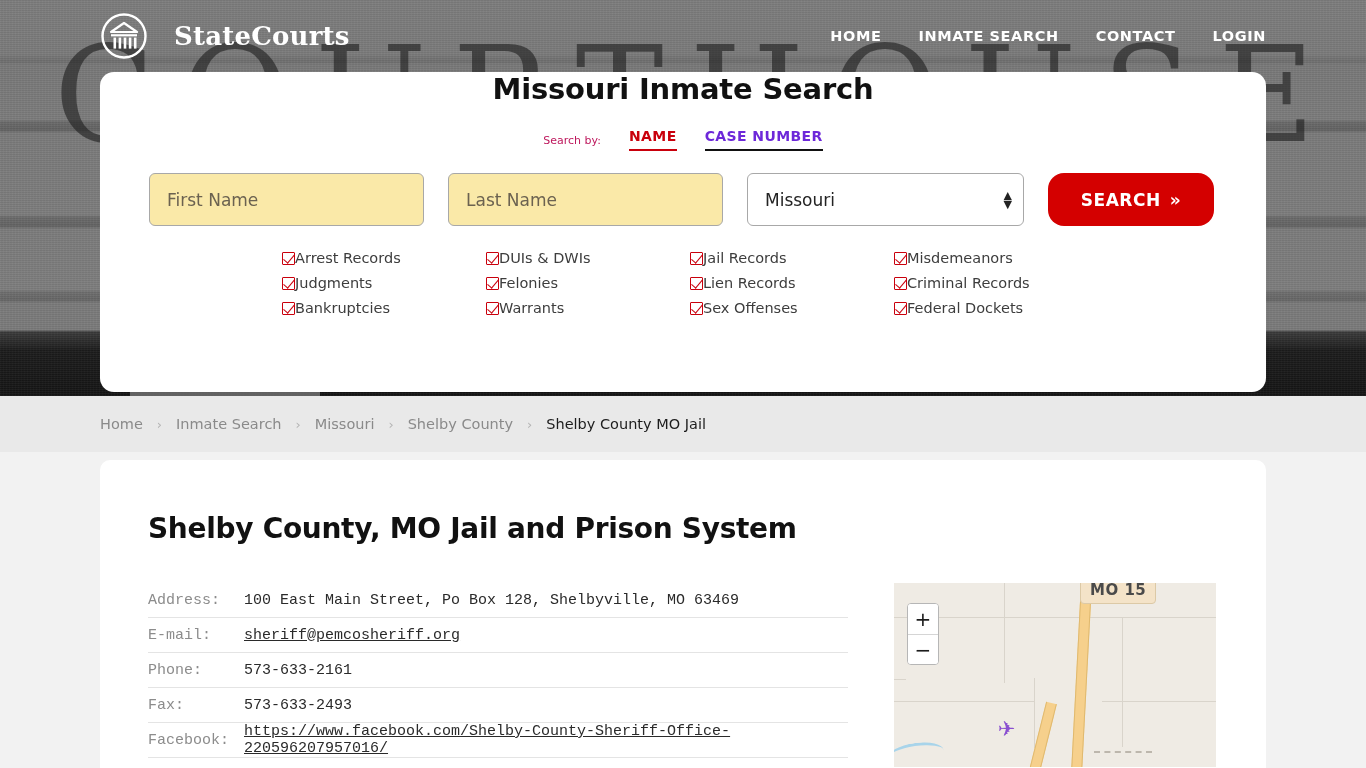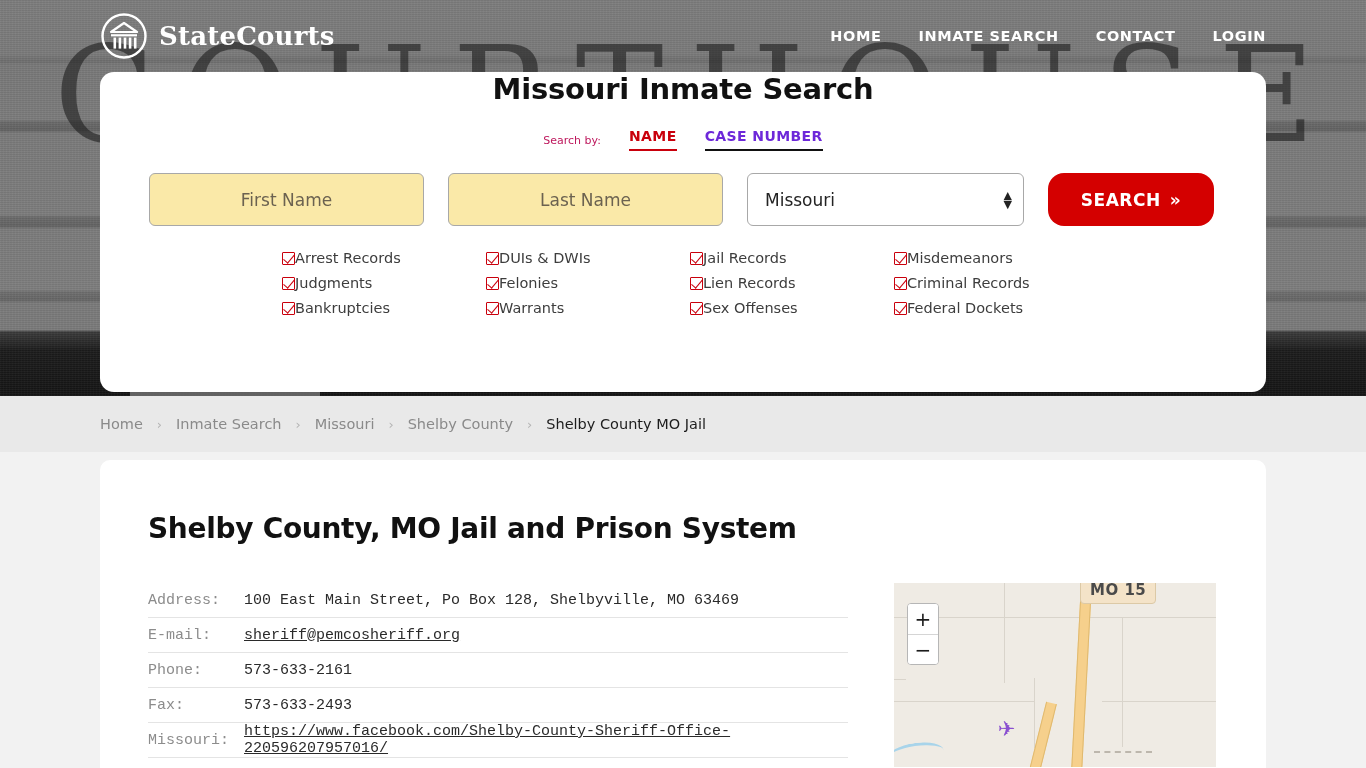--- a/index.html
+++ b/index.html
@@ -84,7 +84,7 @@
   .brand {
     display: flex;
     align-items: center;
-    gap: 11px;
+    gap: 26px;
     margin-left: 100px;
     text-decoration: none;
   }

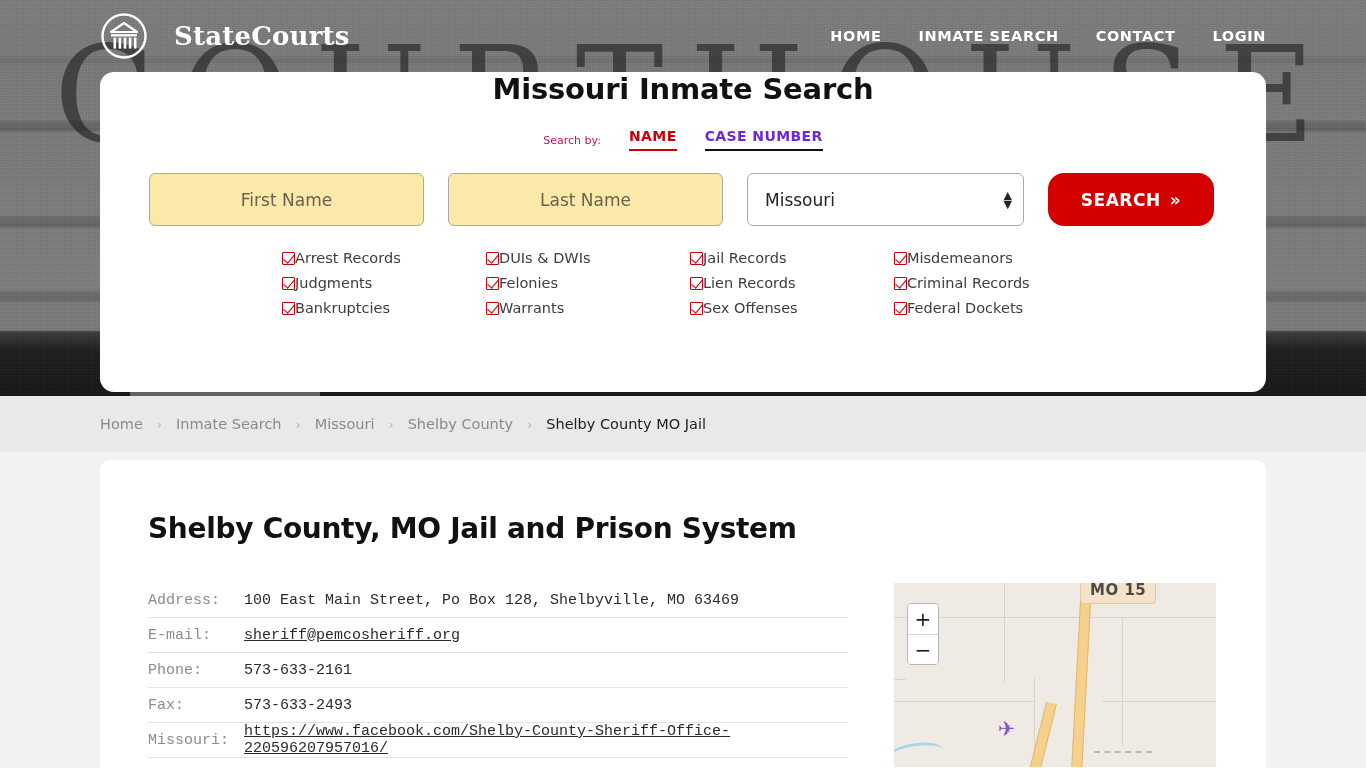--- a/index.html
+++ b/index.html
@@ -169,7 +169,6 @@
     color: #4a4133;
     padding: 0 17px;
     outline: none;
-    text-align: center;
   }
   .field::placeholder { color: #6b6250; opacity: 1; }
   .field-first { width: 275px; }

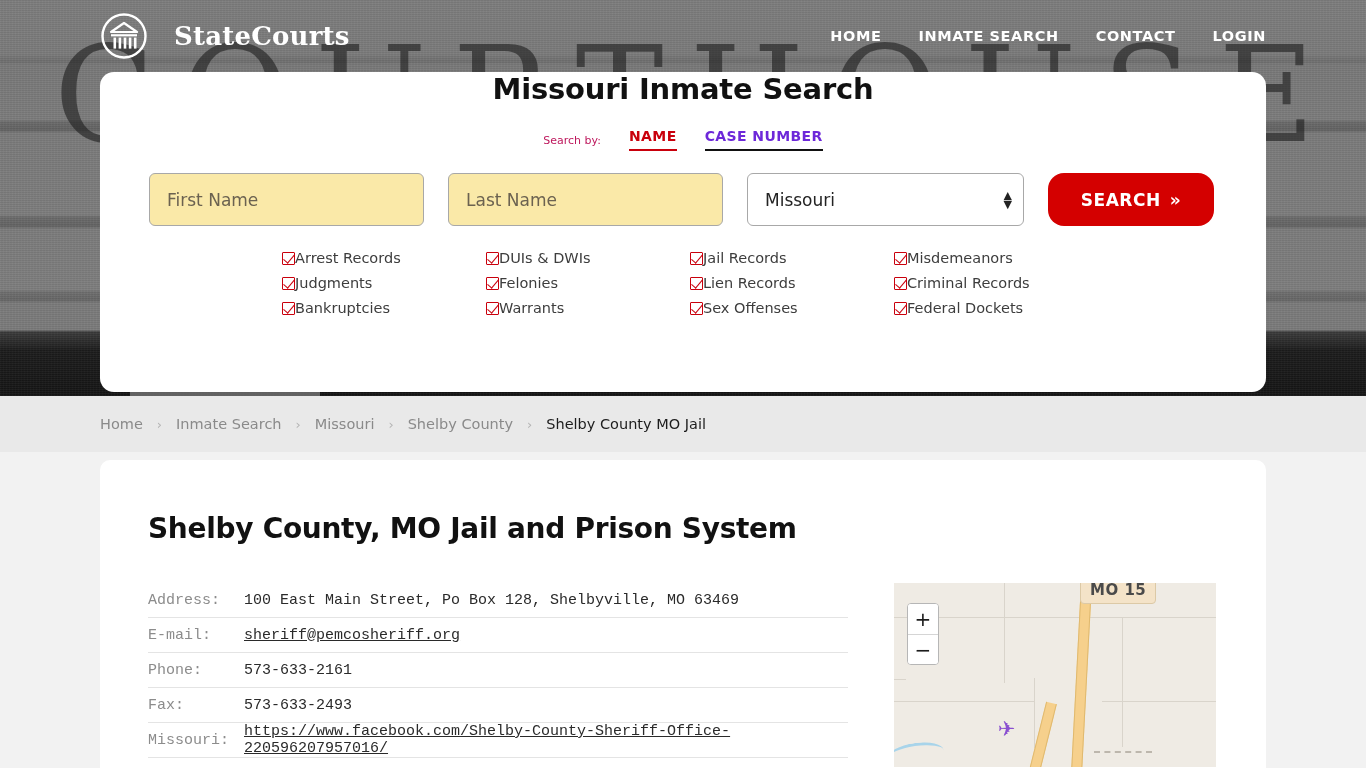--- a/index.html
+++ b/index.html
@@ -562,7 +562,7 @@
           <span class="detail-value">573-633-2493</span>
         </div>
         <div class="detail-row">
-          <span class="detail-label">Missouri:</span>
+          <span class="detail-label">Facebook:</span>
           <span class="detail-value"><a href="#">https://www.facebook.com/Shelby-County-Sheriff-Office-220596207957016/</a></span>
         </div>
       </div>

